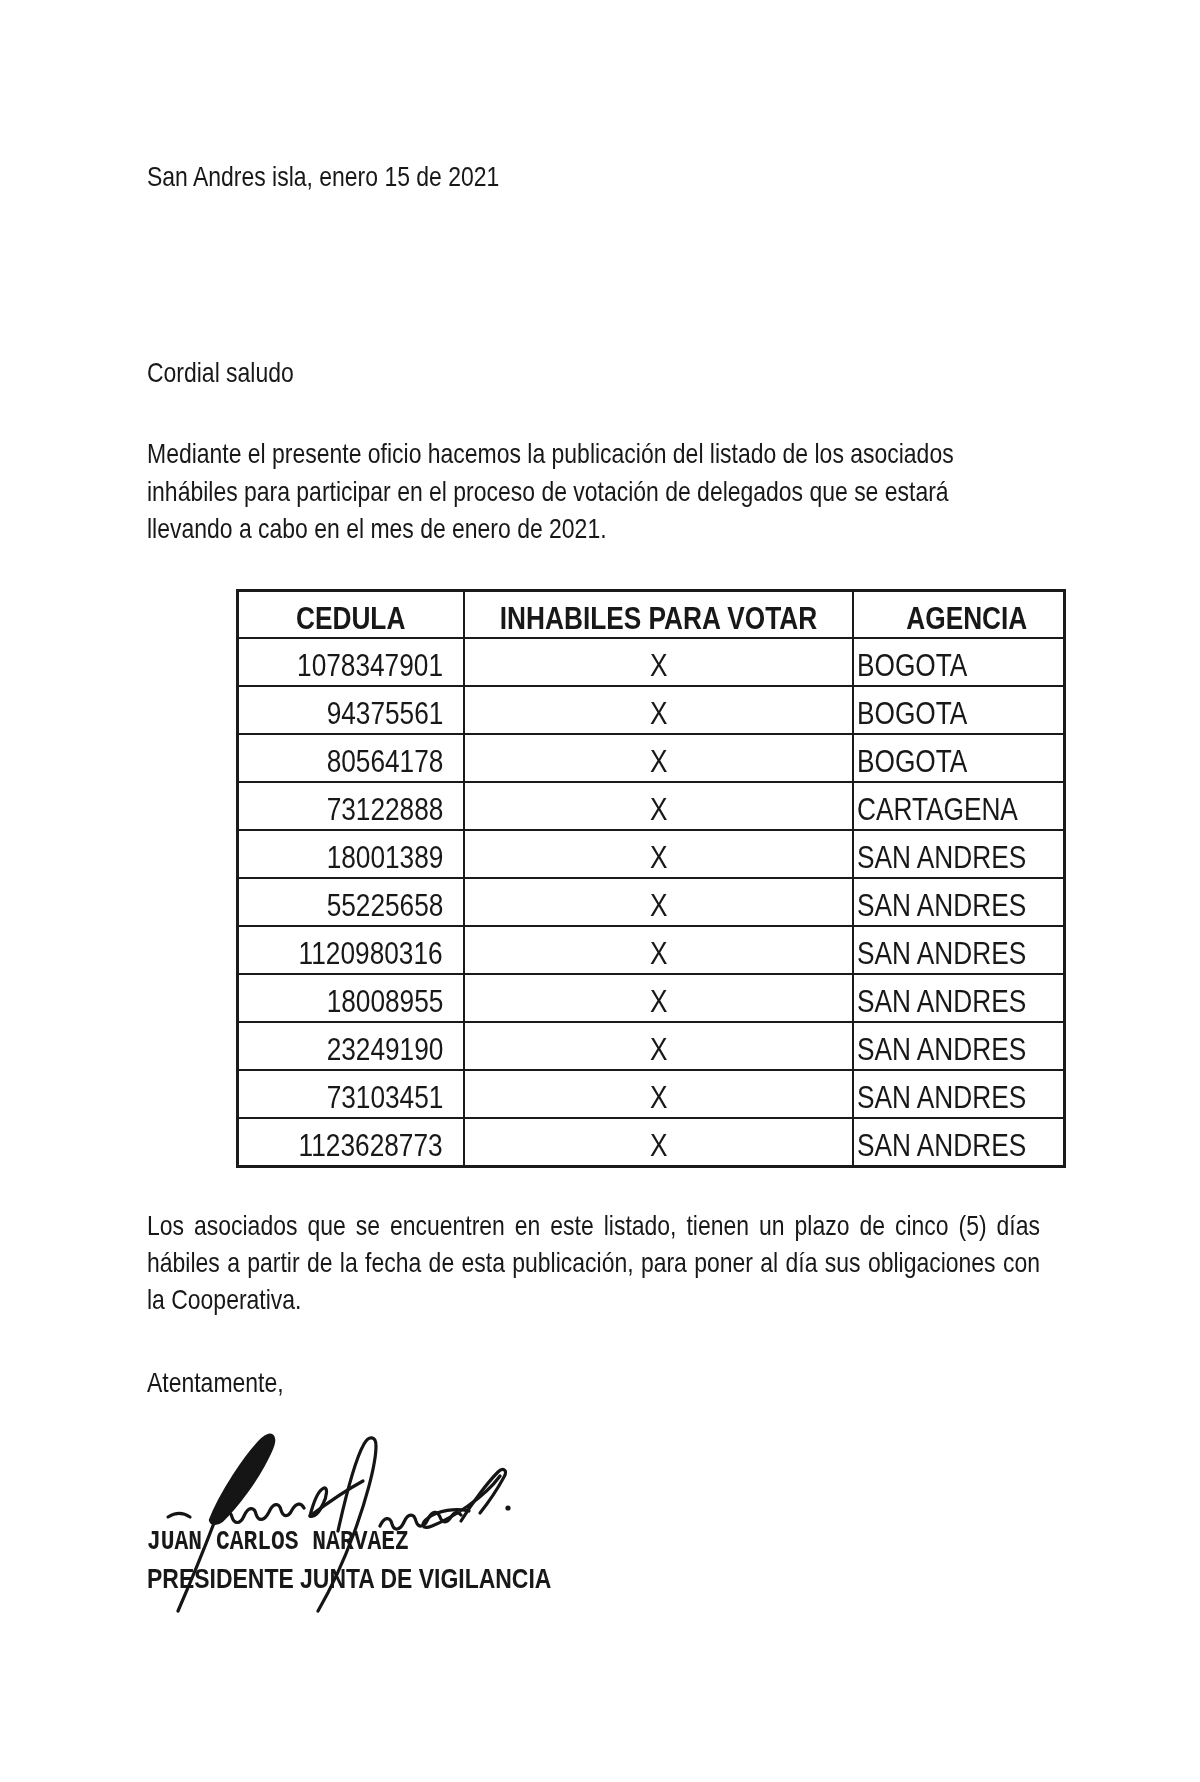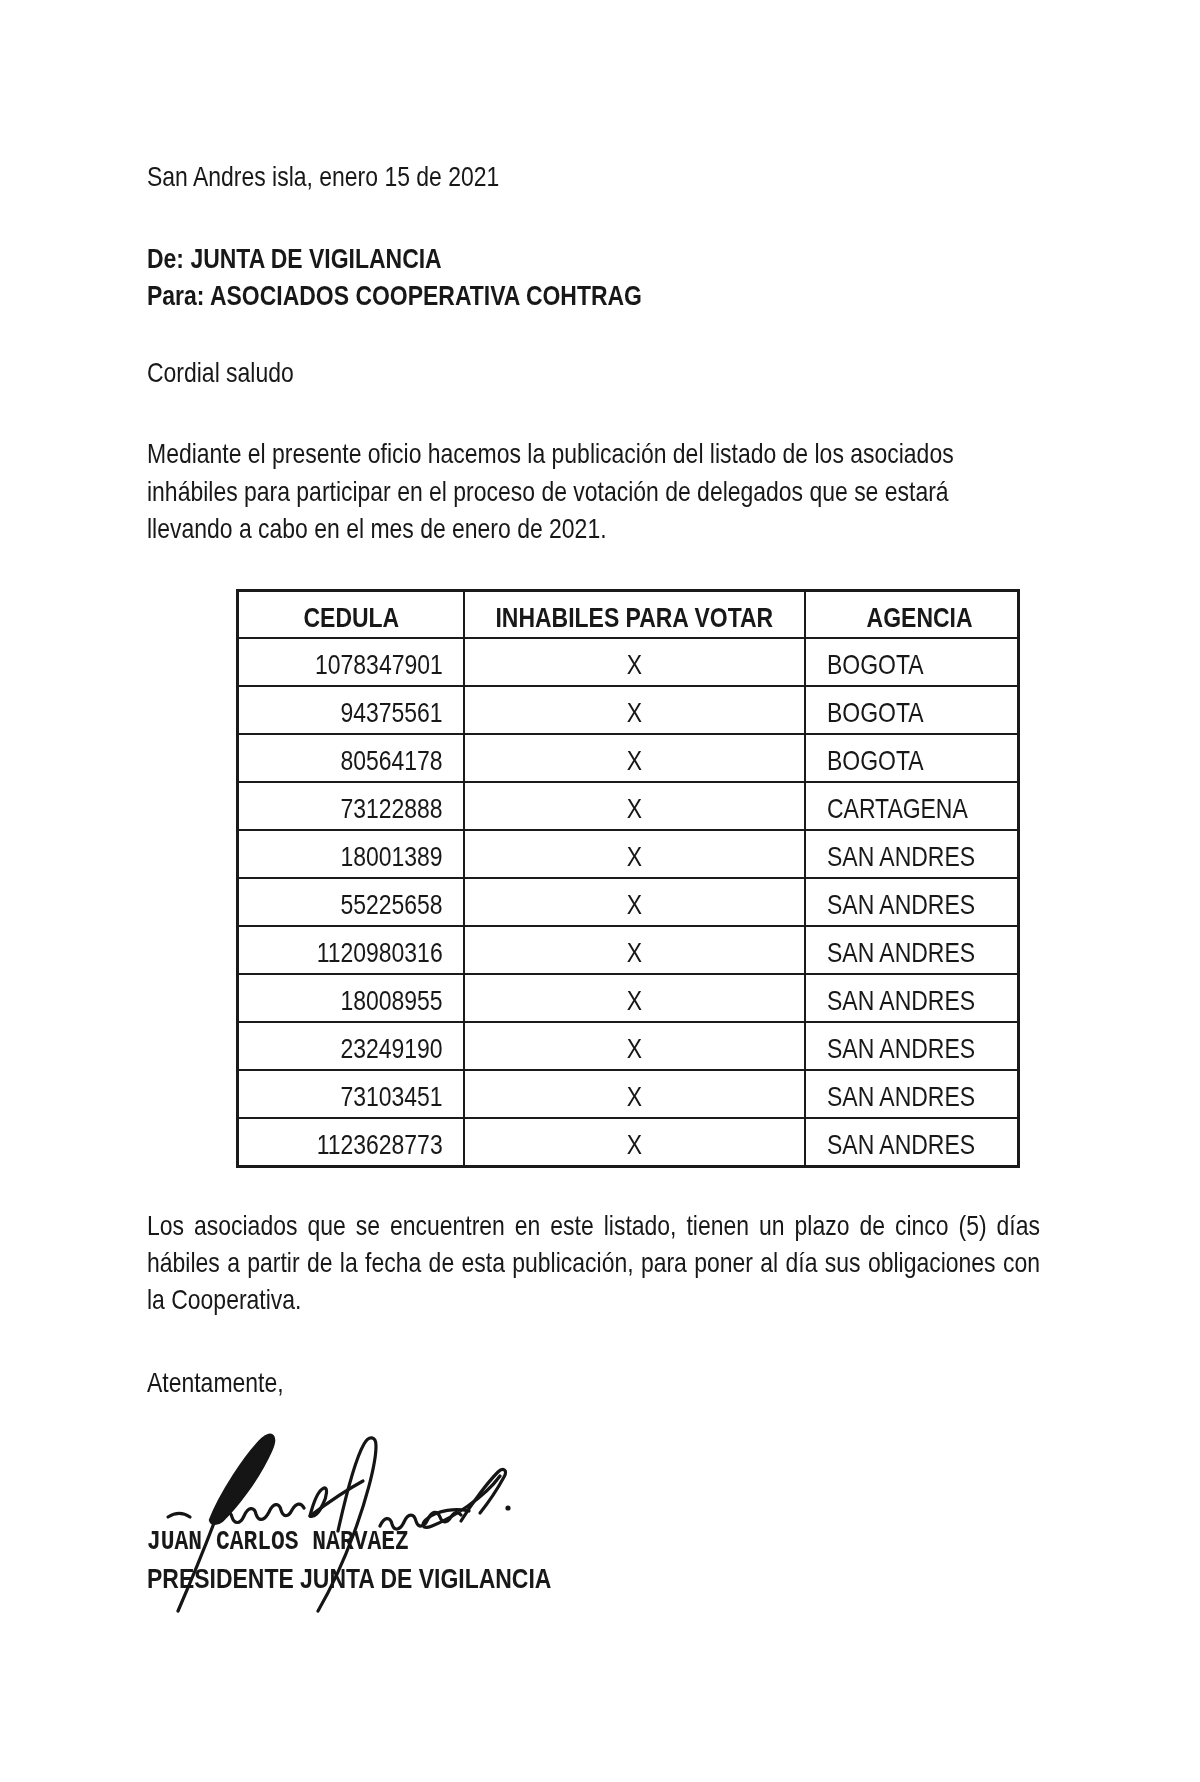--- a/index.html
+++ b/index.html
@@ -51,10 +51,6 @@
 
   <div class="abs date-line"><span class="sx">San Andres isla, enero 15 de 2021</span></div>
 
-  <div class="abs fromto bold">
-    <div><span class="sx">De: JUNTA DE VIGILANCIA</span></div>
-    <div><span class="sx">Para: ASOCIADOS COOPERATIVA COHTRAG</span></div>
-  </div>
 
   <div class="abs greeting"><span class="sx">Cordial saludo</span></div>
 

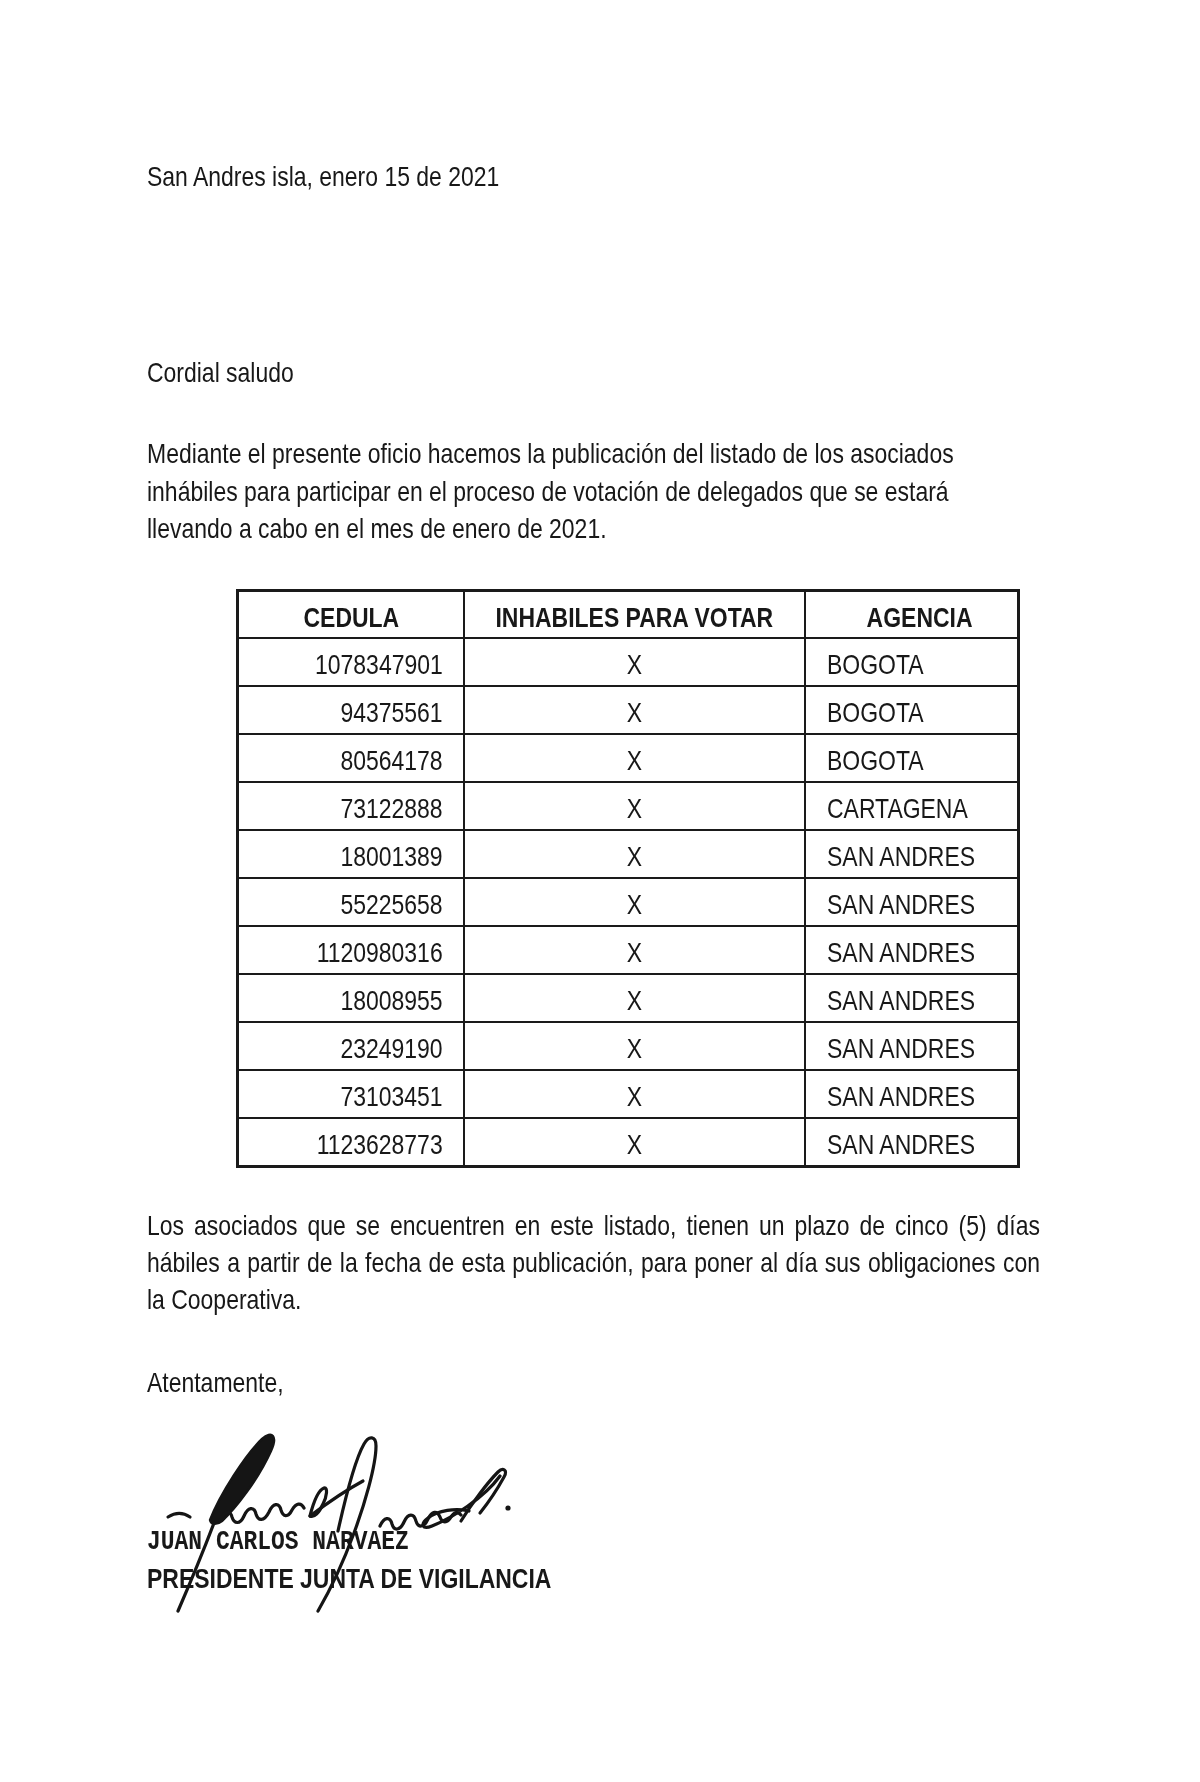--- a/index.html
+++ b/index.html
@@ -27,7 +27,7 @@
   table.inh{border-collapse:collapse;border:3px solid #1a1a1a;}
   table.inh th,table.inh td{
     border:2px solid #1a1a1a;height:41px;vertical-align:bottom;
-    padding:0 0 5px 0;font-size:28px;line-height:30px;
+    padding:0 0 5px 0;font-size:32px;line-height:30px;
   }
   table.inh th{font-weight:bold;text-align:center;padding-bottom:4px;}
   table.inh th:nth-child(1),table.inh td:nth-child(1){width:204px;}

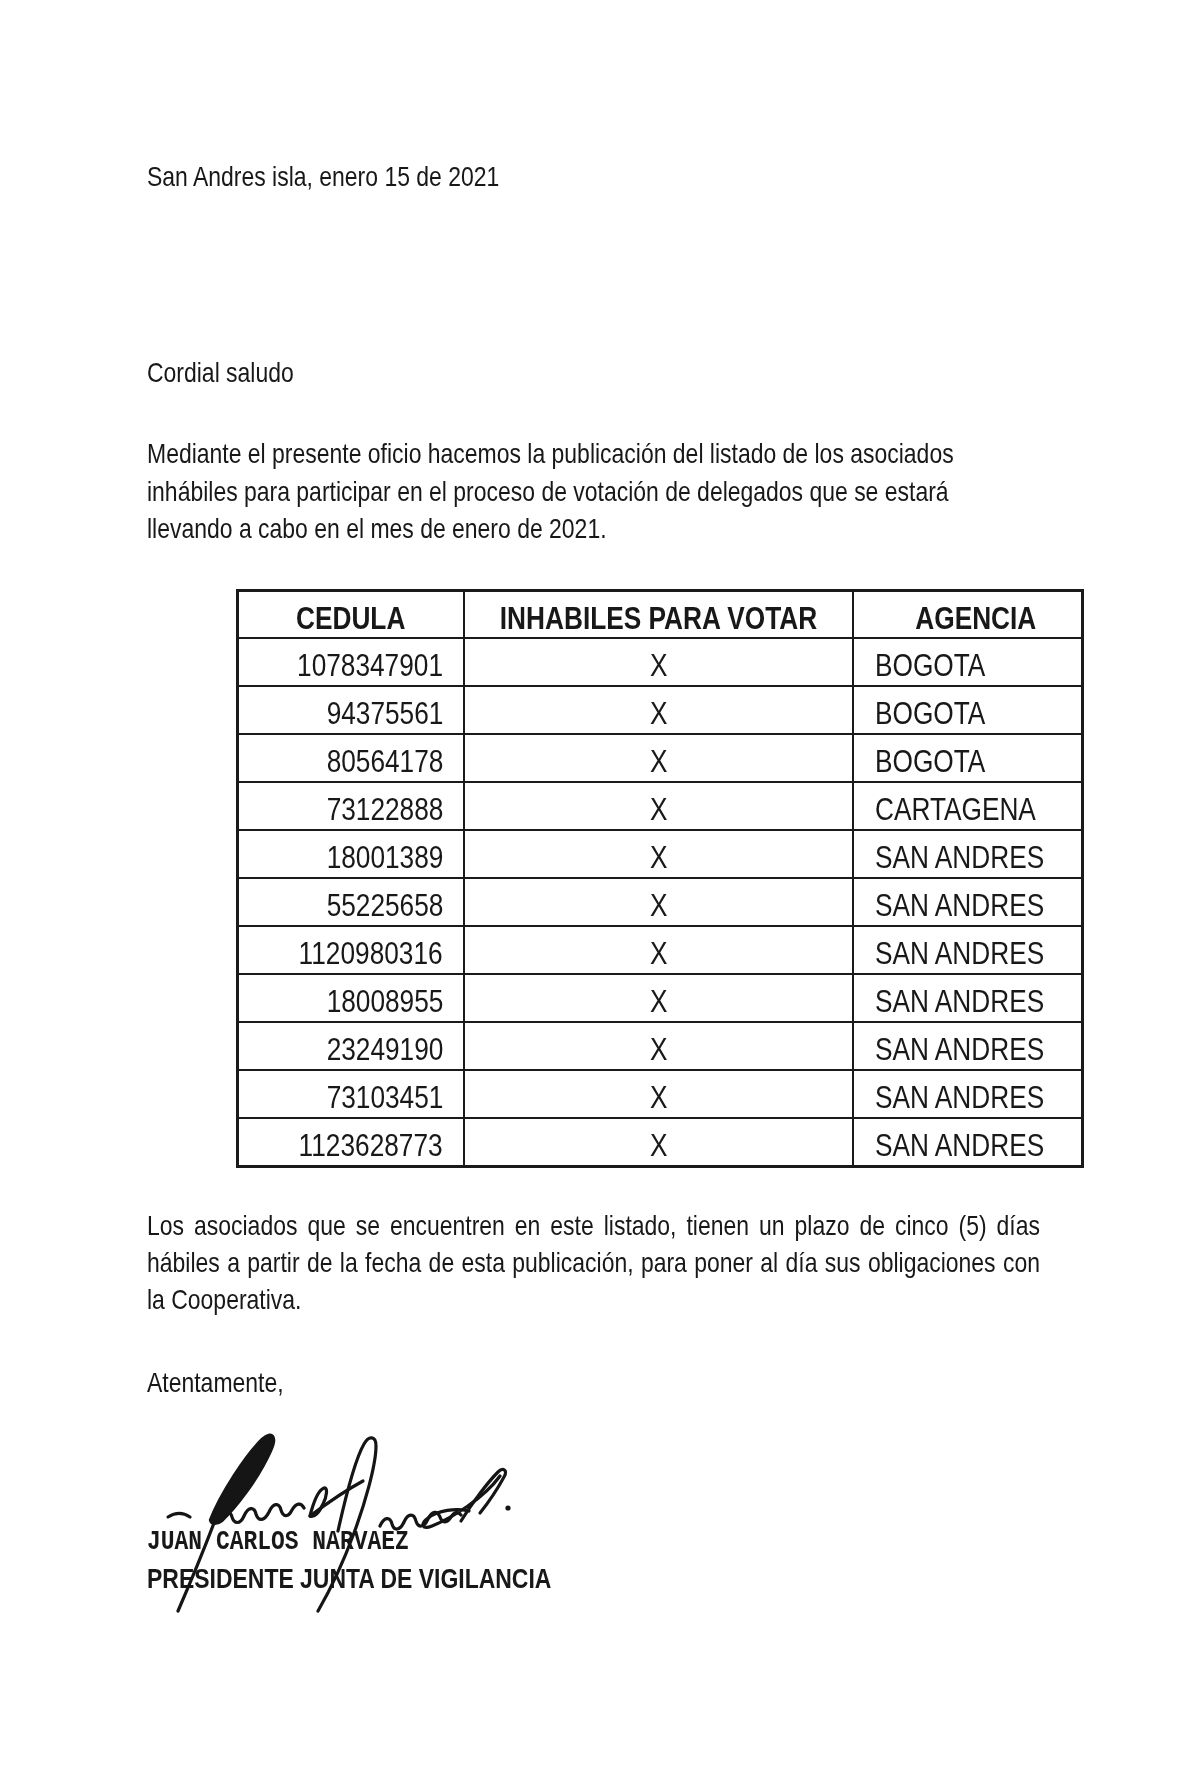--- a/index.html
+++ b/index.html
@@ -35,7 +35,7 @@
   table.inh th:nth-child(3),table.inh td:nth-child(3){width:190px;padding-left:16px;}
   table.inh td:nth-child(1){text-align:right;padding-right:20px;}
   table.inh td:nth-child(2){text-align:center;}
-  table.inh td:nth-child(3){text-align:left;padding-left:21px;}
+  table.inh td:nth-child(3){text-align:left;padding-left:3px;}
   table.inh th .sx{transform-origin:center bottom;}
   table.inh td:nth-child(1) .sx{transform-origin:right bottom;}
   table.inh td:nth-child(2) .sx{transform-origin:center bottom;}

